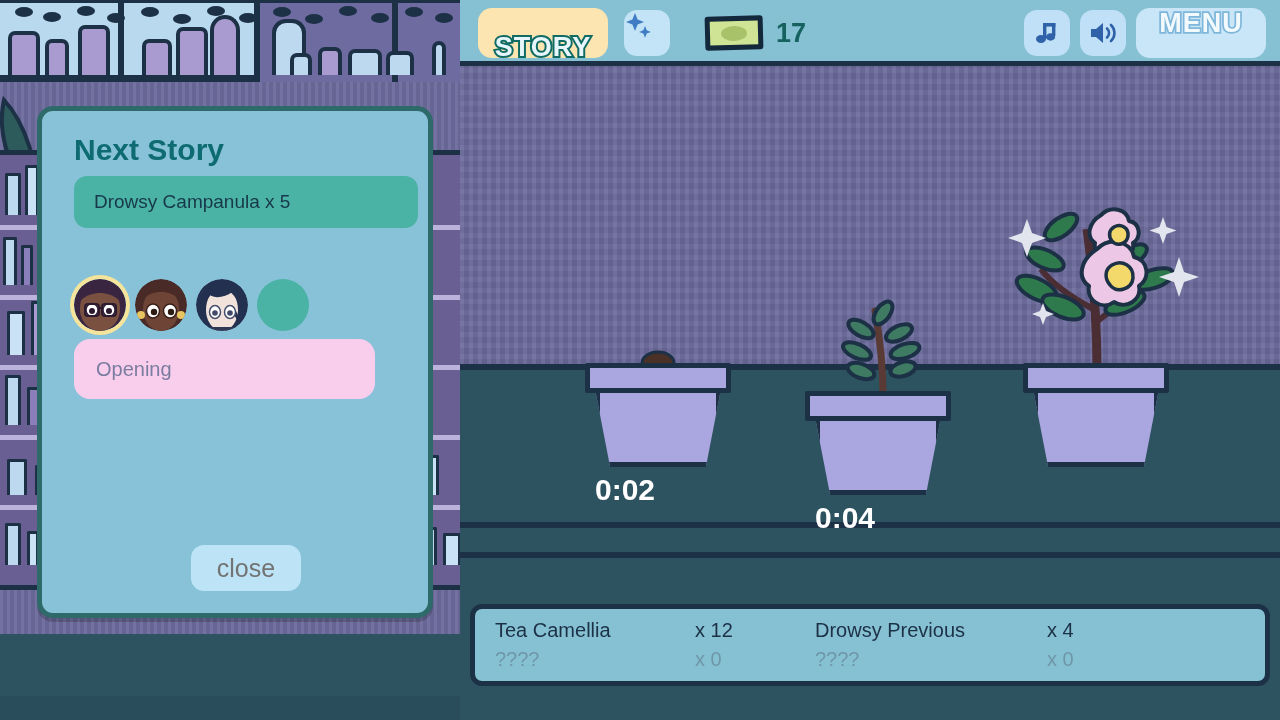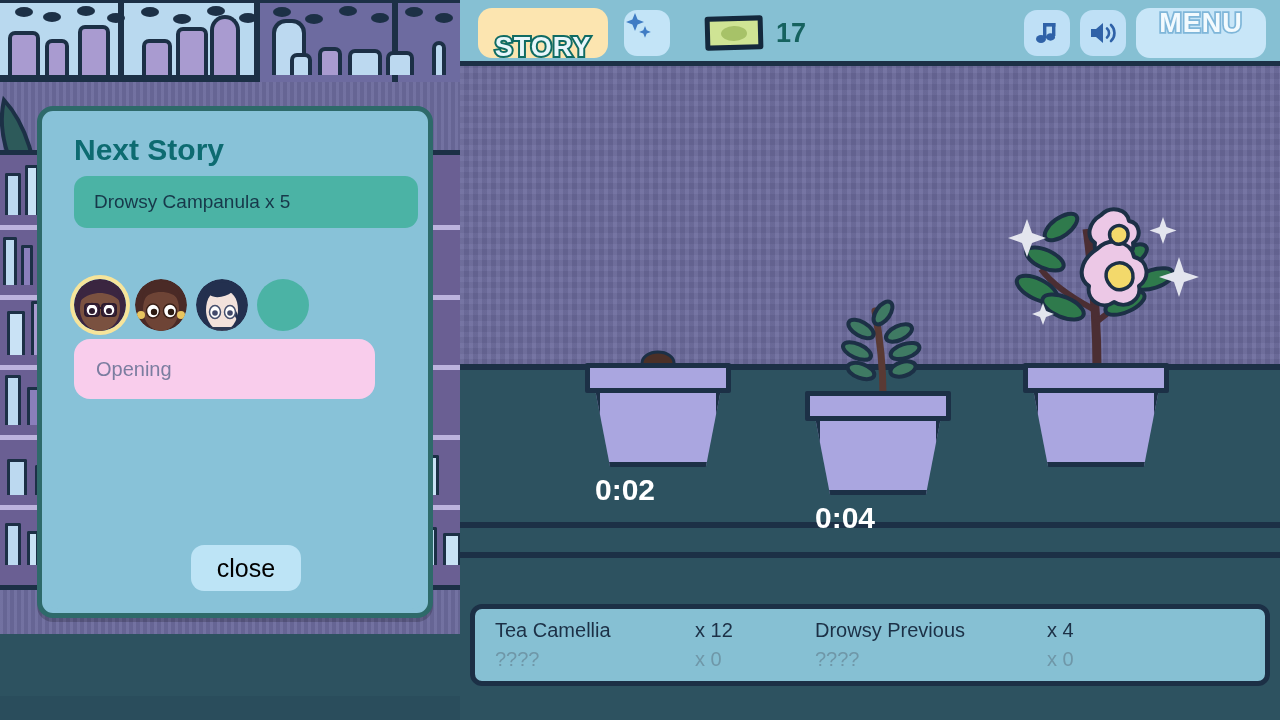--- a/index.html
+++ b/index.html
@@ -117,7 +117,7 @@
   .opening span { font-size:20px; color:#7b7da0; }
   .close-btn { position:absolute; left:145px; top:430px; width:110px; height:46px; background:#bde4f6;
     border-radius:13px; display:flex; align-items:center; justify-content:center; }
-  .close-btn span { font-size:25px; color:#000000; }
+  .close-btn span { font-size:25px; color:#737373; }
 </style>
 </head>
 <body>

